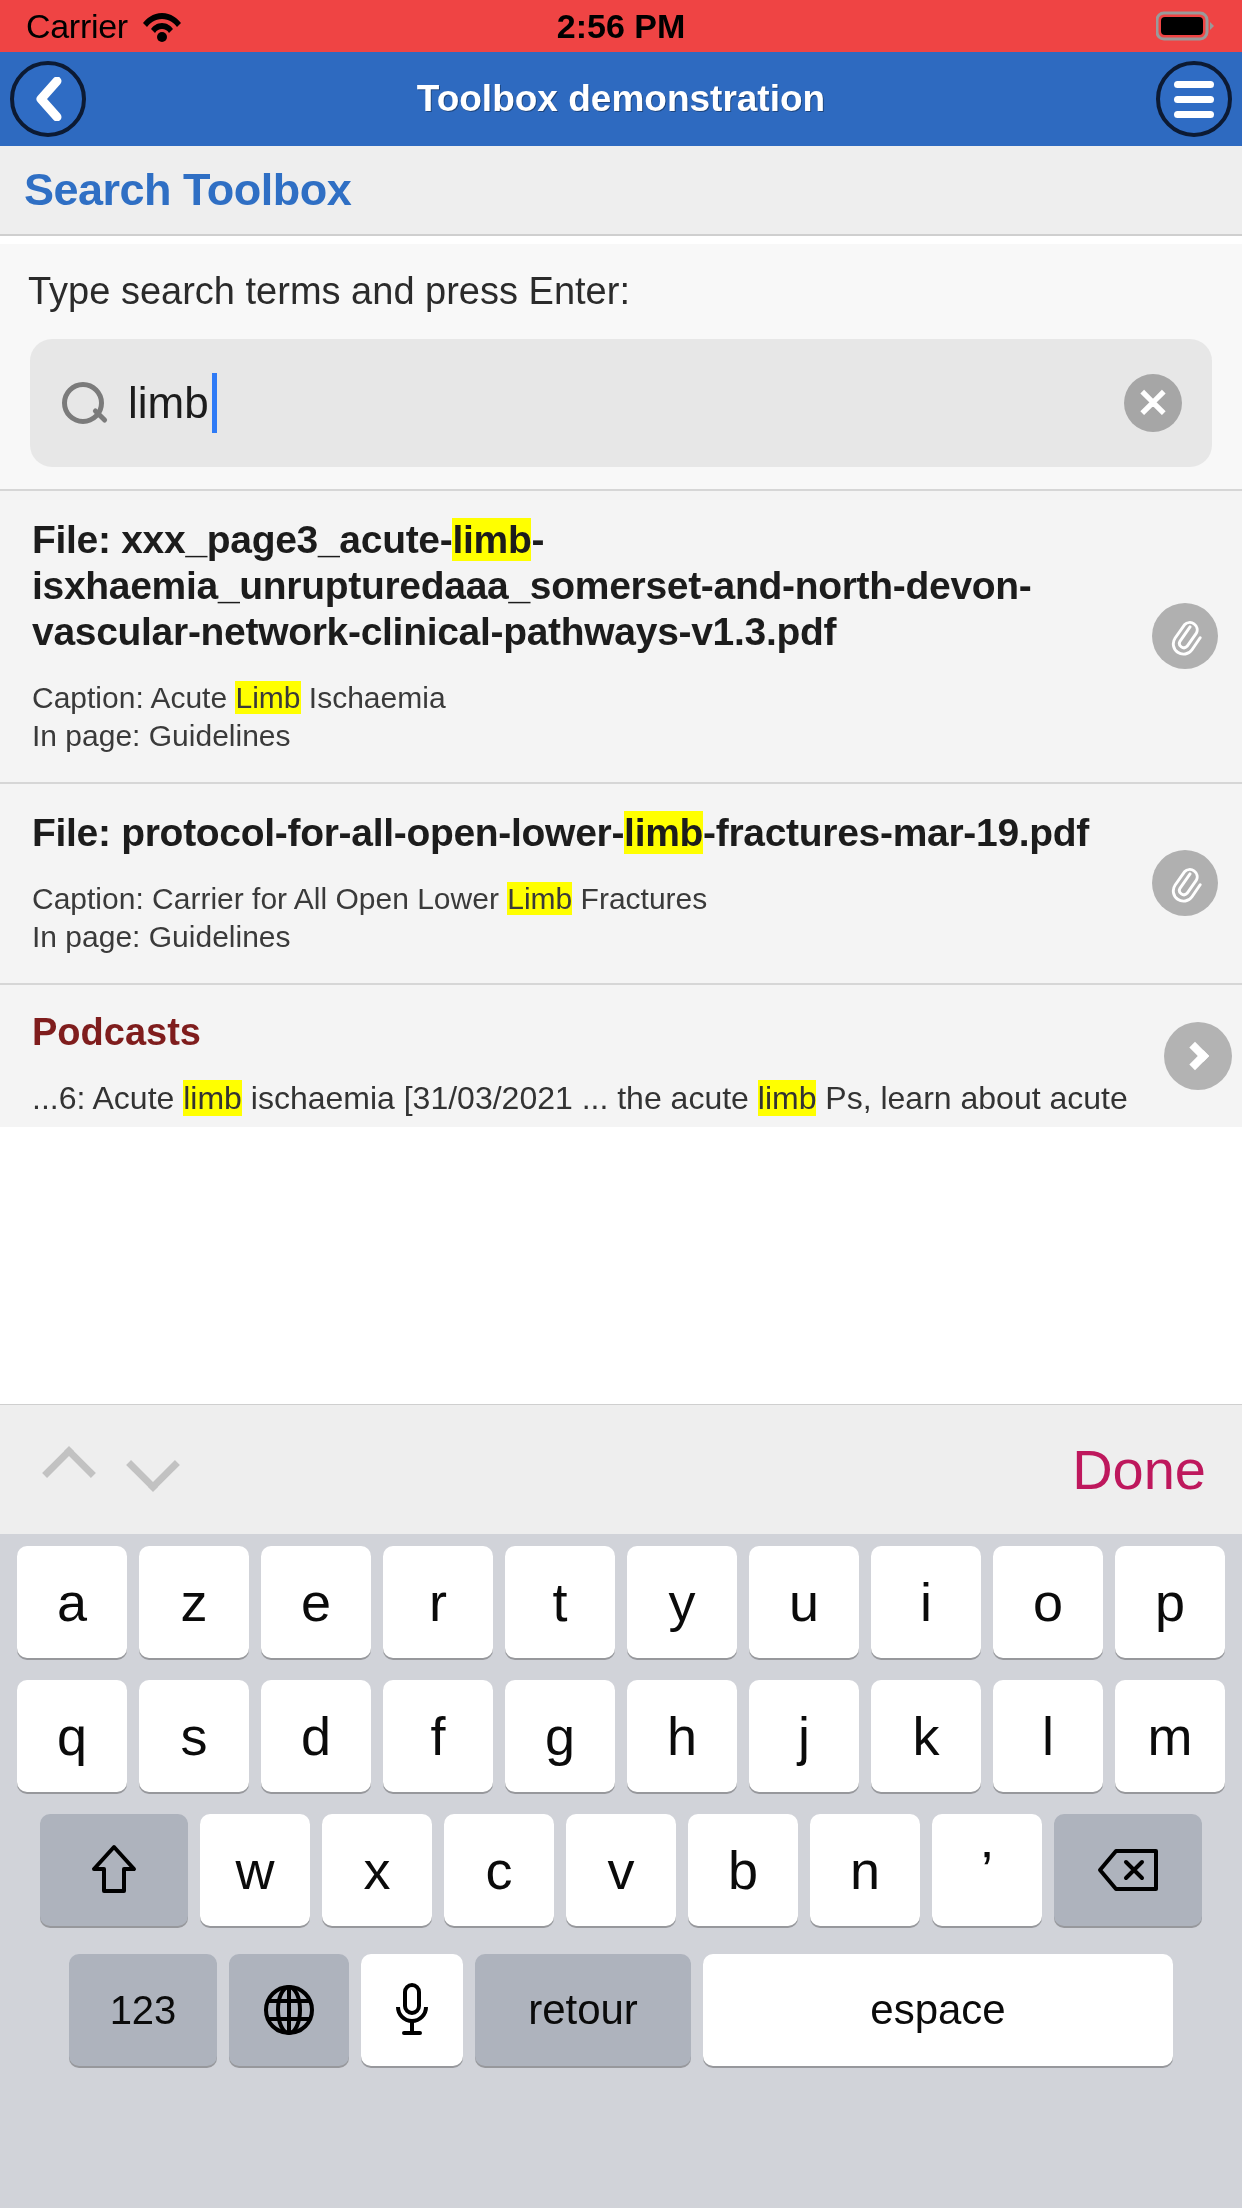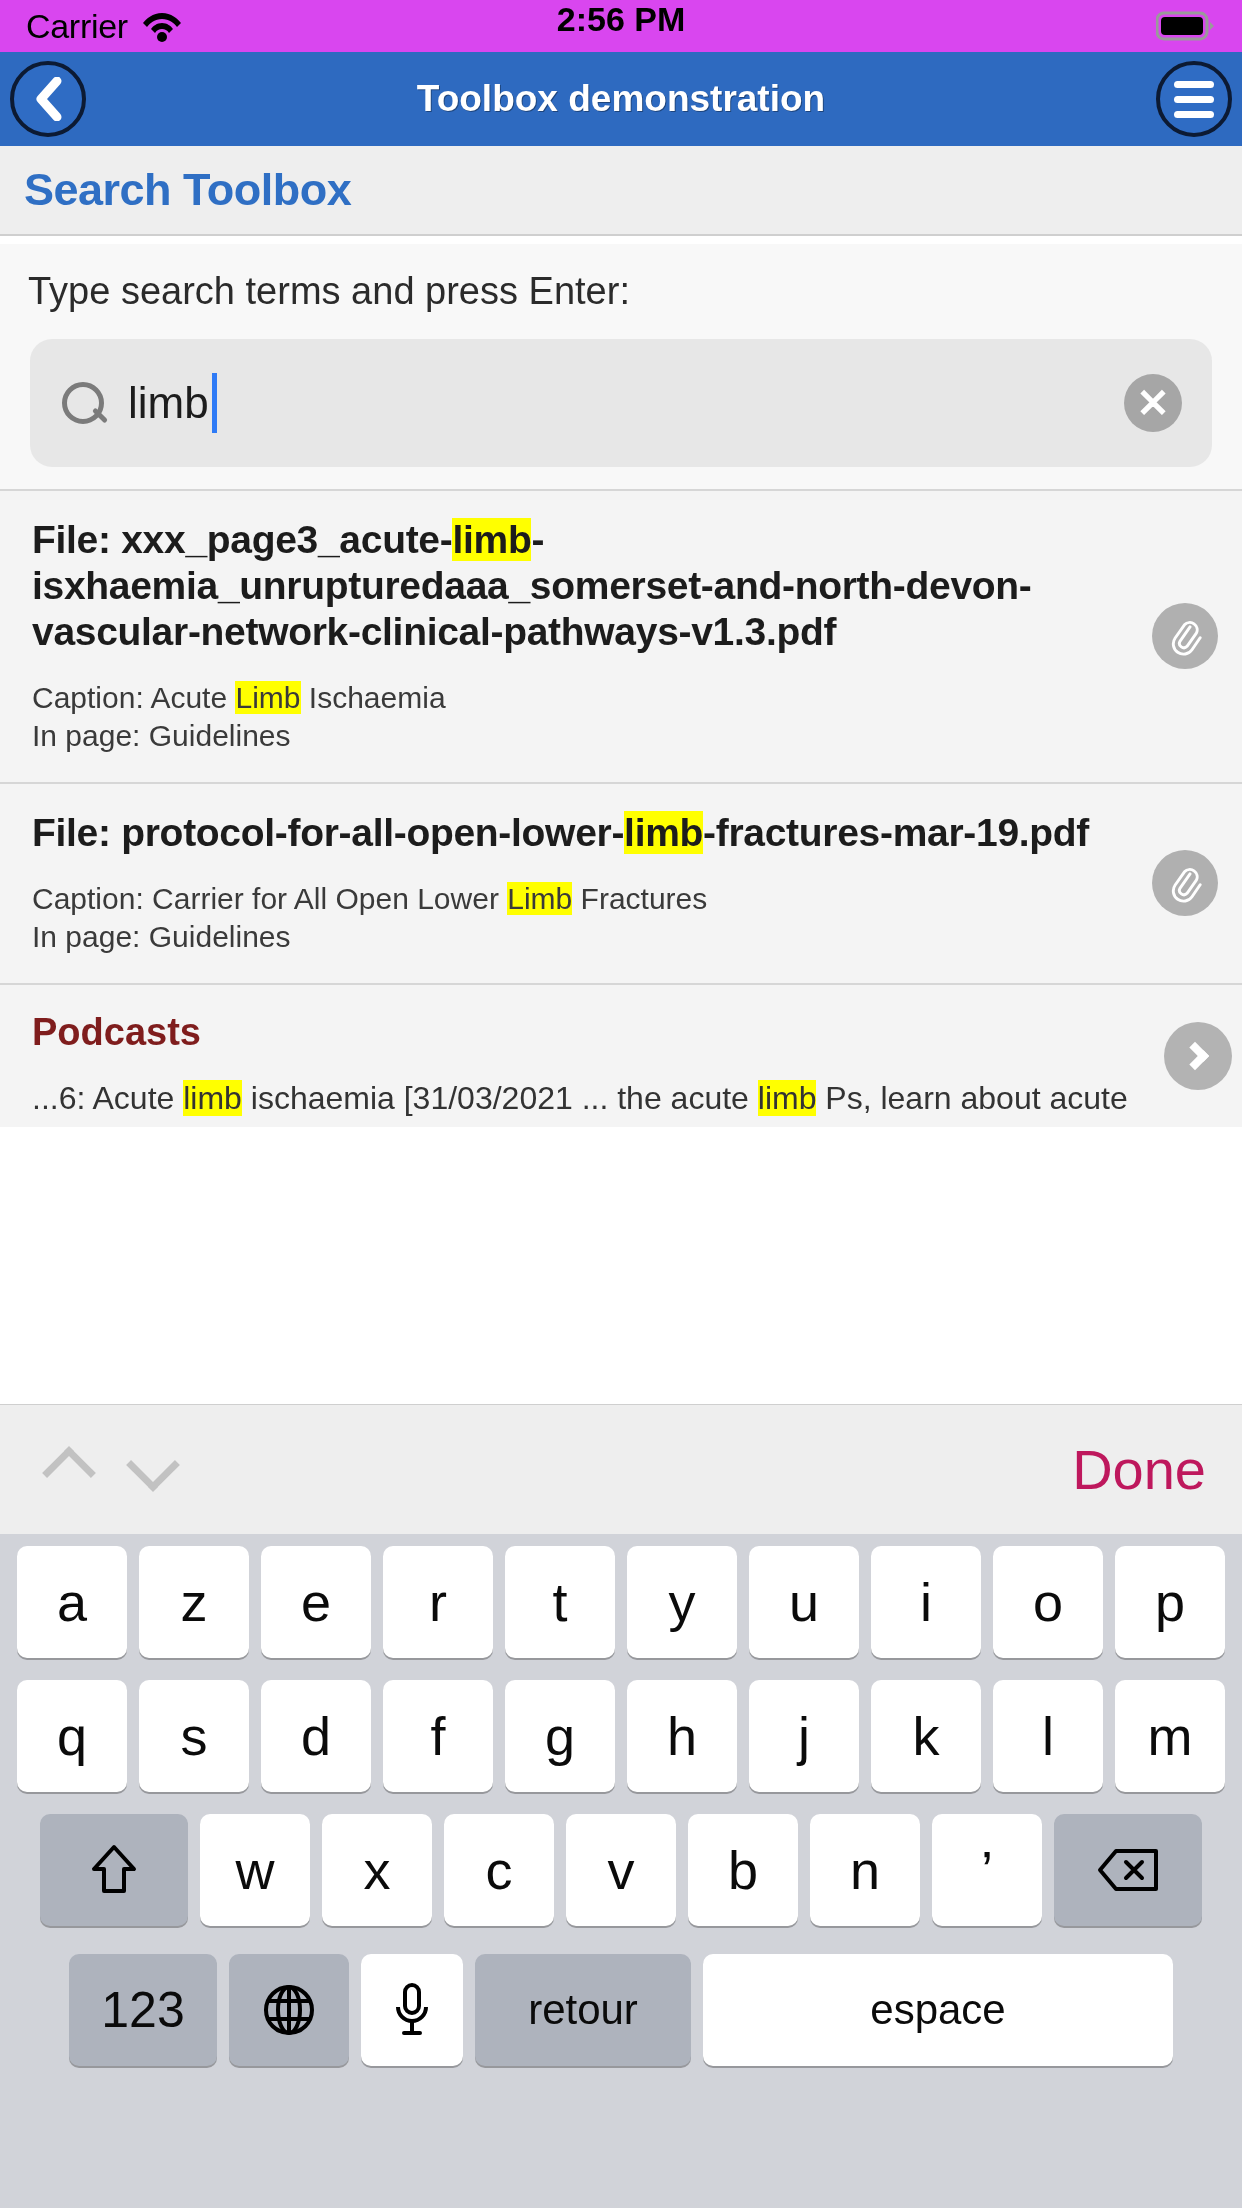--- a/index.html
+++ b/index.html
@@ -12,8 +12,8 @@
 
   
   .statusbar {
-    height:52px; background:#d946ef;
-    display:flex; position:relative;
+    height:52px; background:#ef4444;
+    display:flex; align-items:center; position:relative;
     padding:0 26px;
   }
   .sb-left { display:flex; align-items:center; gap:14px; }

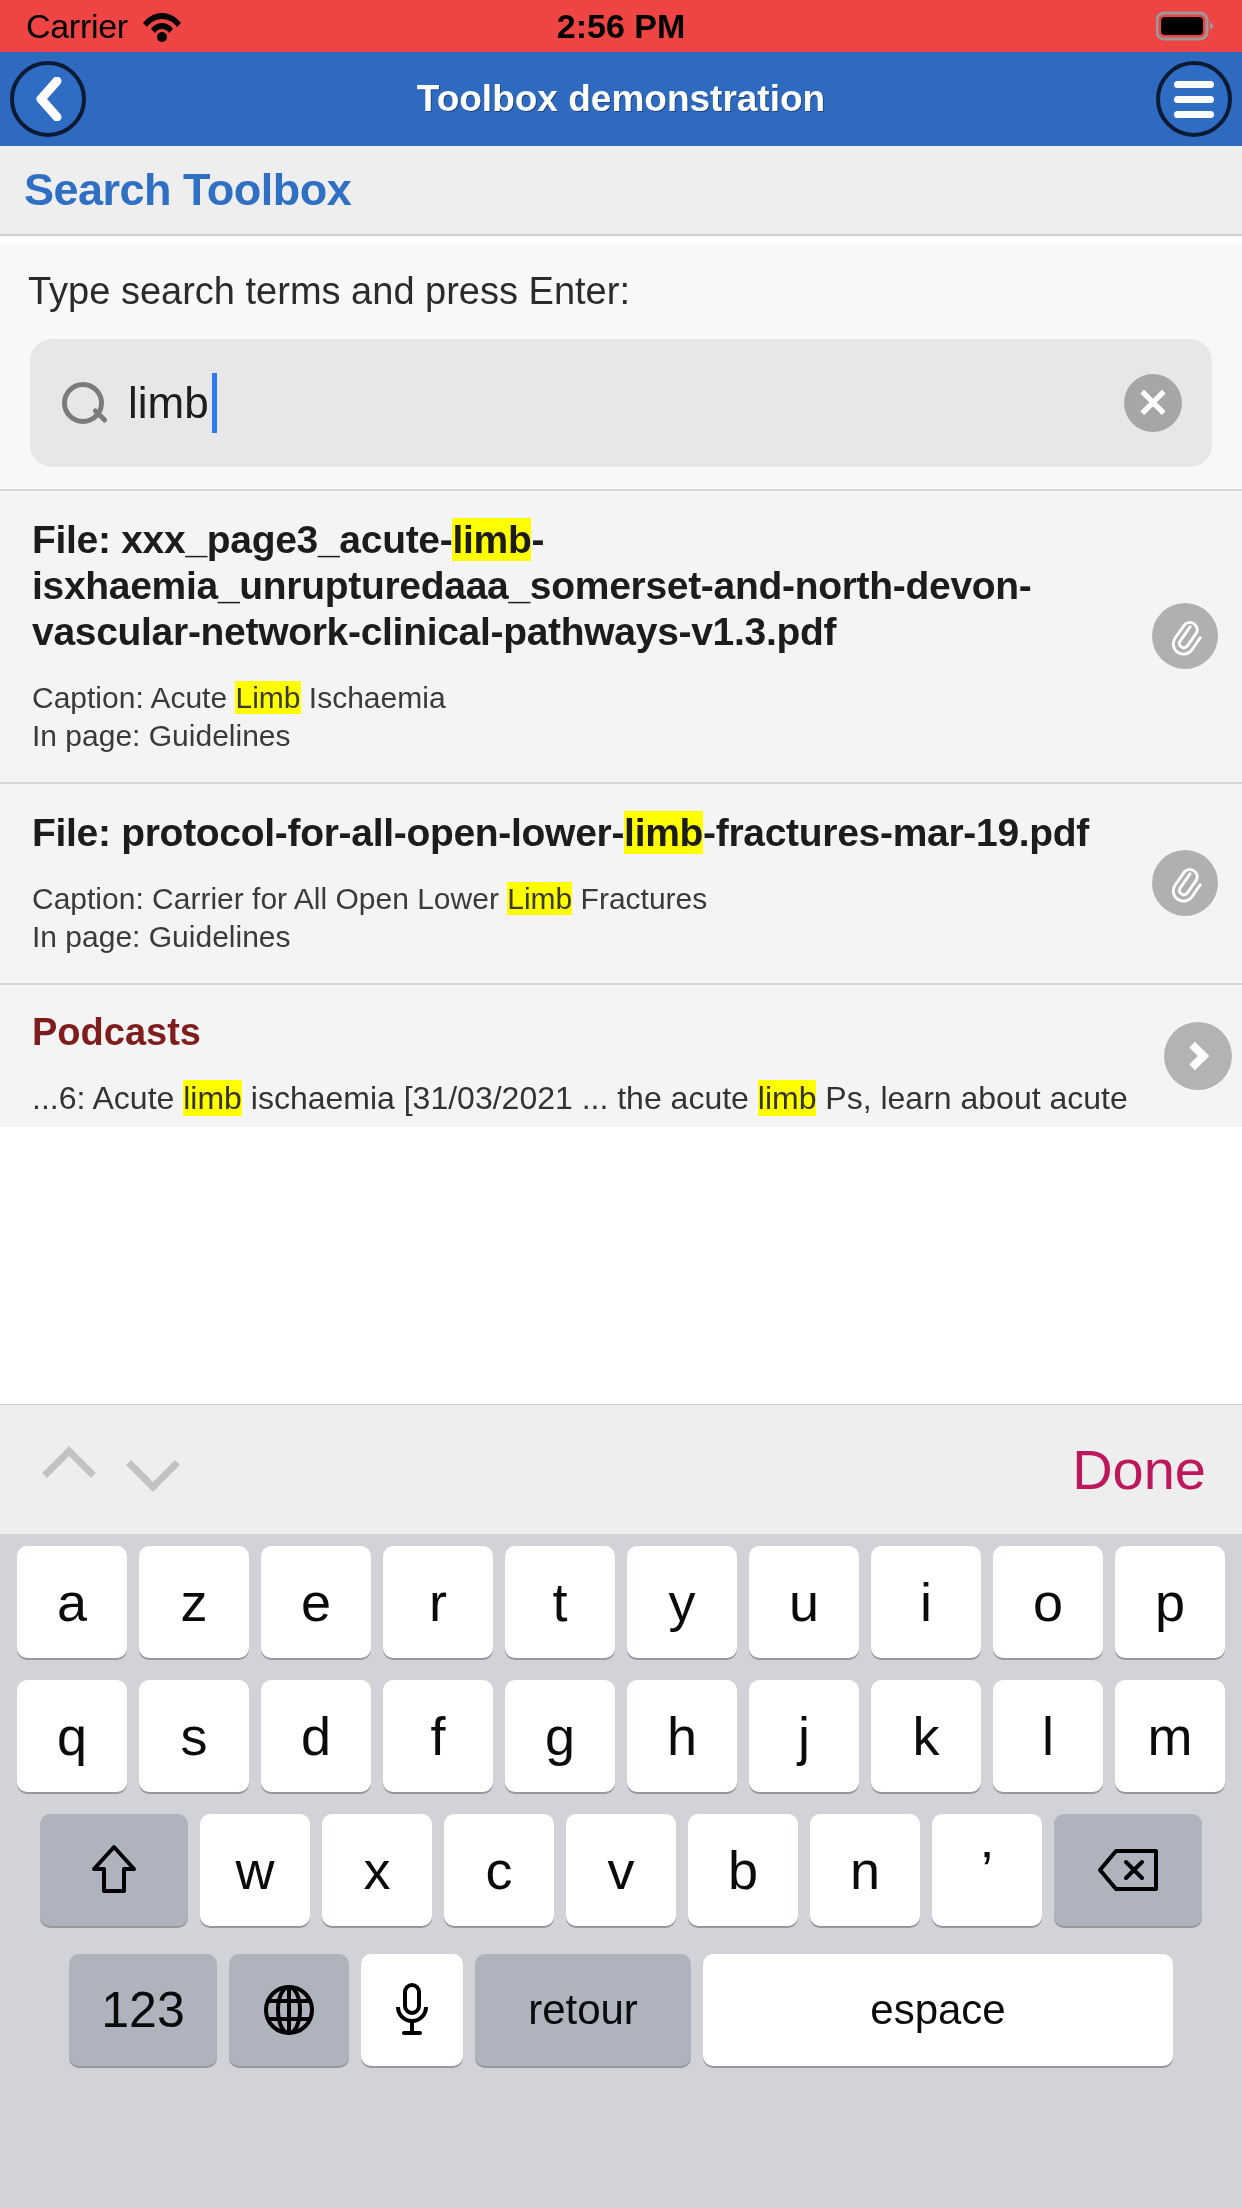--- a/index.html
+++ b/index.html
@@ -145,7 +145,7 @@
   .key.dark { background:#aeb3bd; box-shadow:0 2px 0 rgba(0,0,0,.28); }
   .key.shift { width:148px; }
   .key.bksp { width:148px; }
-  .key.num { width:148px; font-size:50px; }
+  .key.num { width:148px; font-size:40px; }
   .key.globe { width:120px; }
   .key.mic { width:102px; background:#fff; }
   .key.space { flex:1 1 auto; max-width:470px; font-size:42px; }

